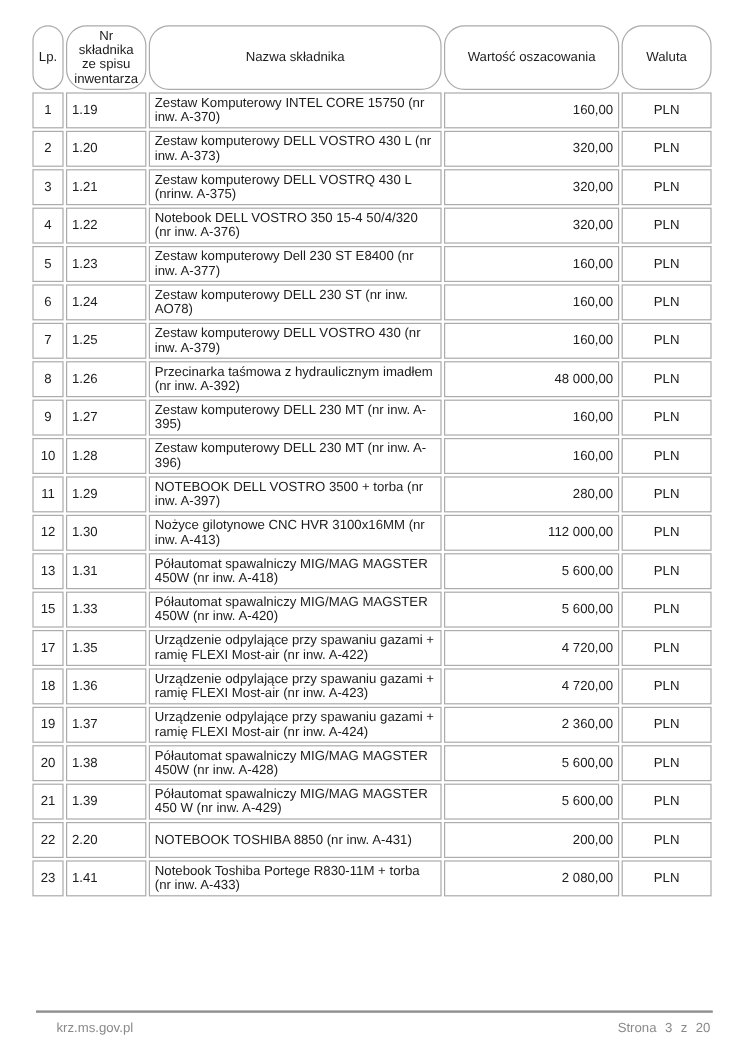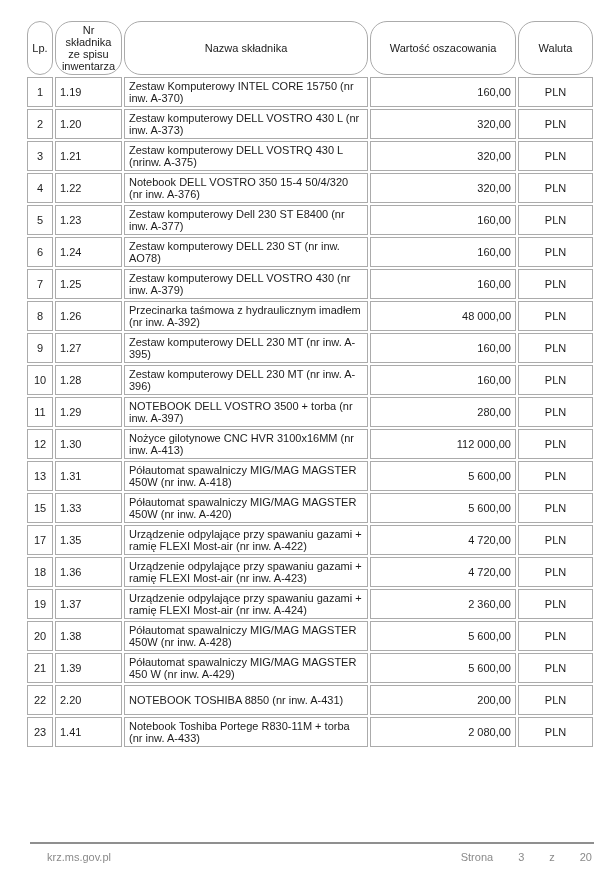--- a/index.html
+++ b/index.html
@@ -71,7 +71,7 @@
     font-size: 11px;
     color: #8a8a8a;
     display: flex;
-    gap: 25px;
+    gap: 7px;
   }
 </style>
 </head>

